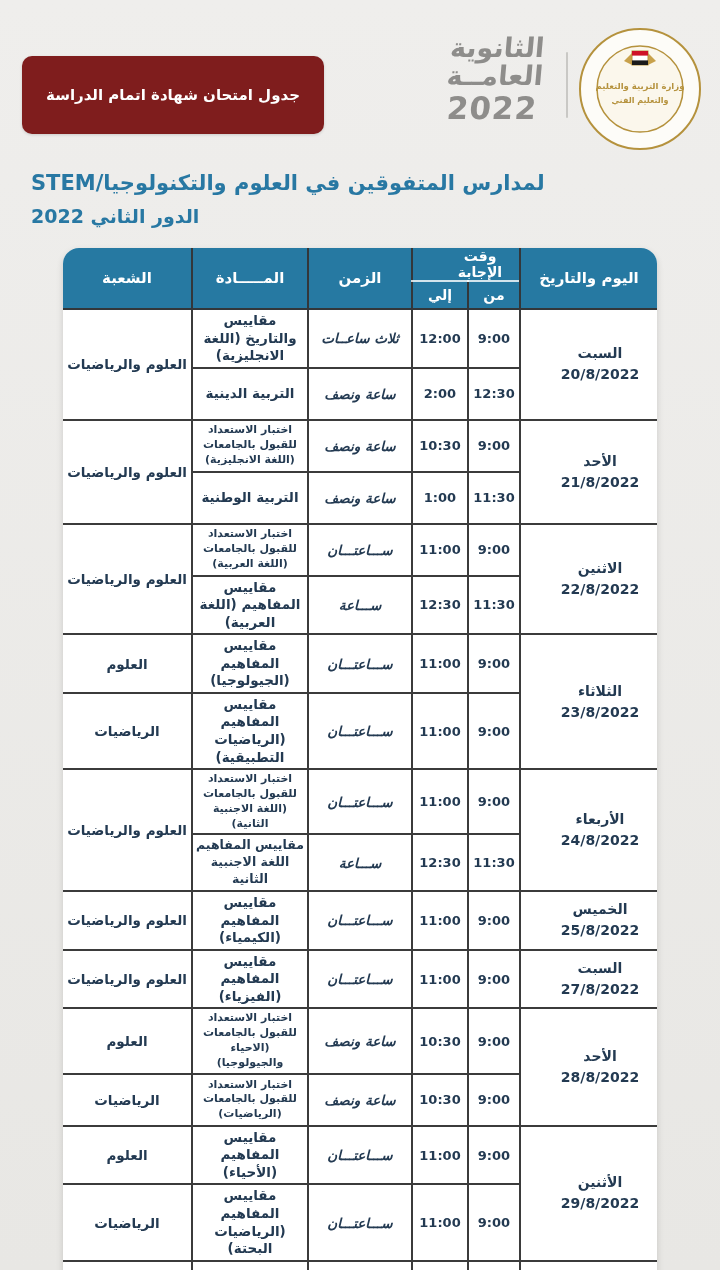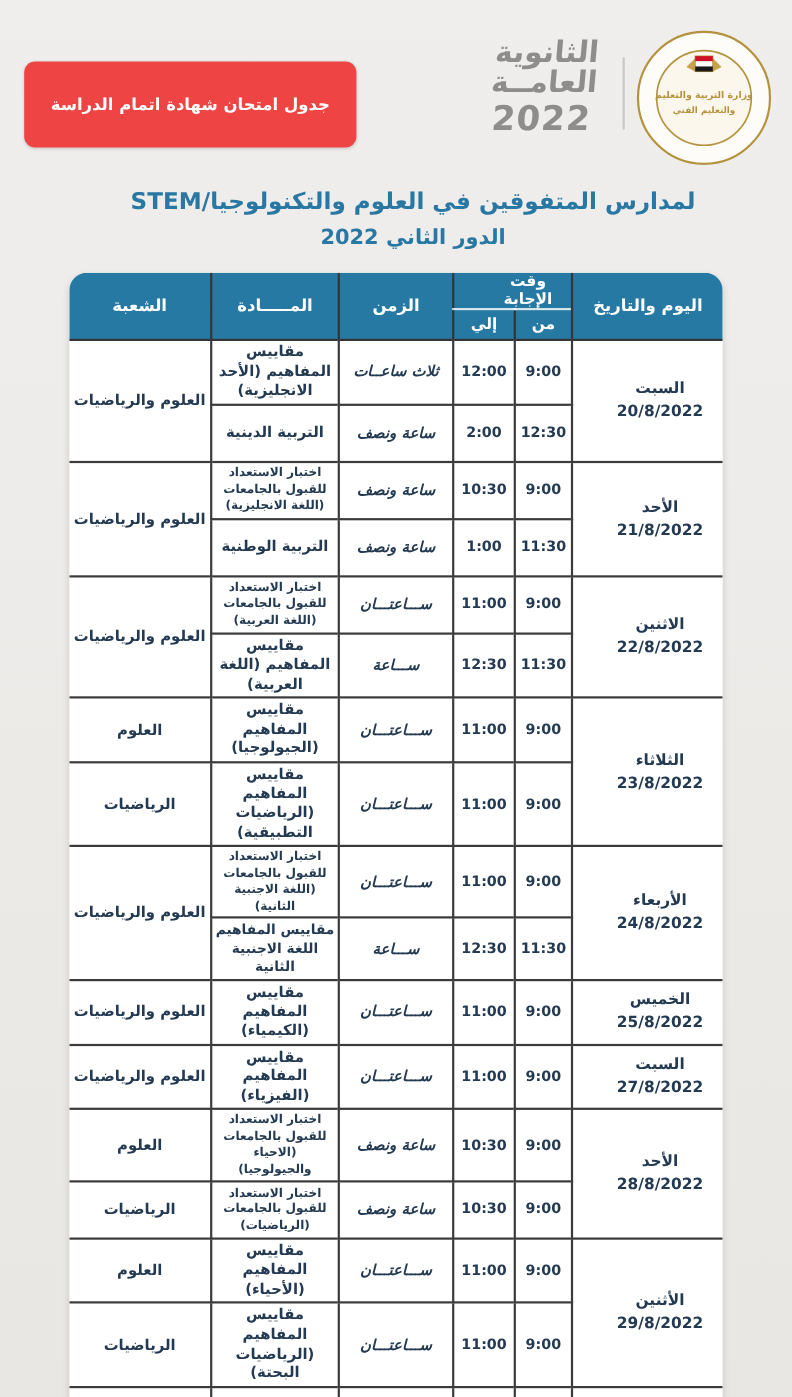--- a/index.html
+++ b/index.html
@@ -14,7 +14,7 @@
   
   .badge {
     position: absolute; left: 22px; top: 56px; width: 302px; height: 78px;
-    background: #ef4444; border-radius: 10px;
+    background: #7f1d1d; border-radius: 10px;
     display: flex; flex-direction: column; justify-content: center; align-items: center;
     color: #fff; font-weight: bold; font-size: 15px; line-height: 1.6; text-align: center;
     box-shadow: 0 1px 3px rgba(0,0,0,.15);

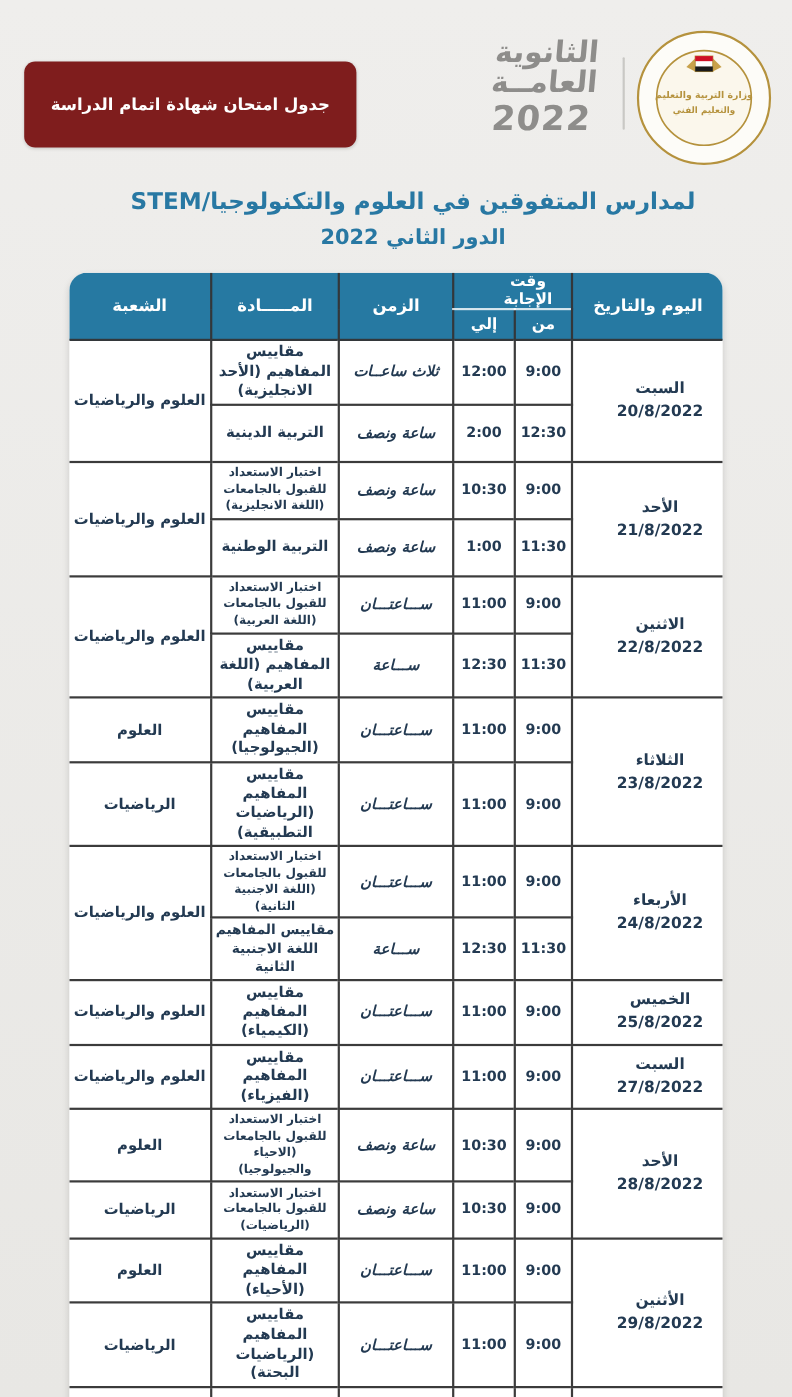--- a/index.html
+++ b/index.html
@@ -36,7 +36,7 @@
   
   .title {
     position: absolute; top: 166px; left: 0; width: 100%;
-    text-align: center; color: #2878a3; font-weight: bold; padding-left: 31px;
+    text-align: left; color: #2878a3; font-weight: bold; padding-left: 31px;
   }
   .title .t1 { font-size: 21px; line-height: 1.7; }
   .title .t2 { font-size: 19px; line-height: 1.5; }

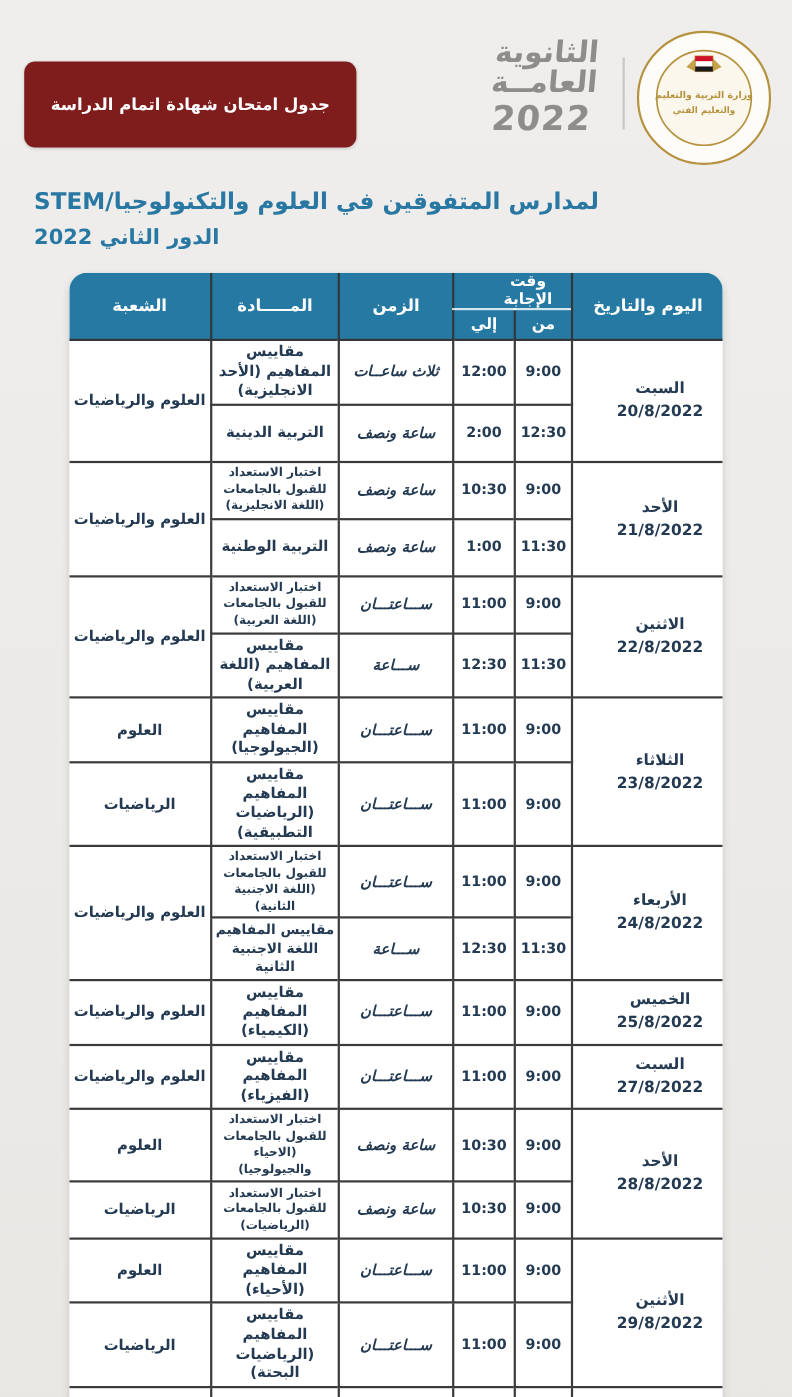--- a/index.html
+++ b/index.html
@@ -142,7 +142,7 @@
       <td class="c-time">9:00</td>
       <td class="c-time">12:00</td>
       <td class="c-dur">ثلاث ساعــات</td>
-      <td class="c-subj">مقاييس المفاهيم (الأحد الانجليزية)</td>
+      <td class="c-subj">مقاييس والتاريخ (اللغة الانجليزية)</td>
       <td rowspan="2" class="c-branch edge-l">العلوم والرياضيات</td>
     </tr>
     <tr class="rs">

